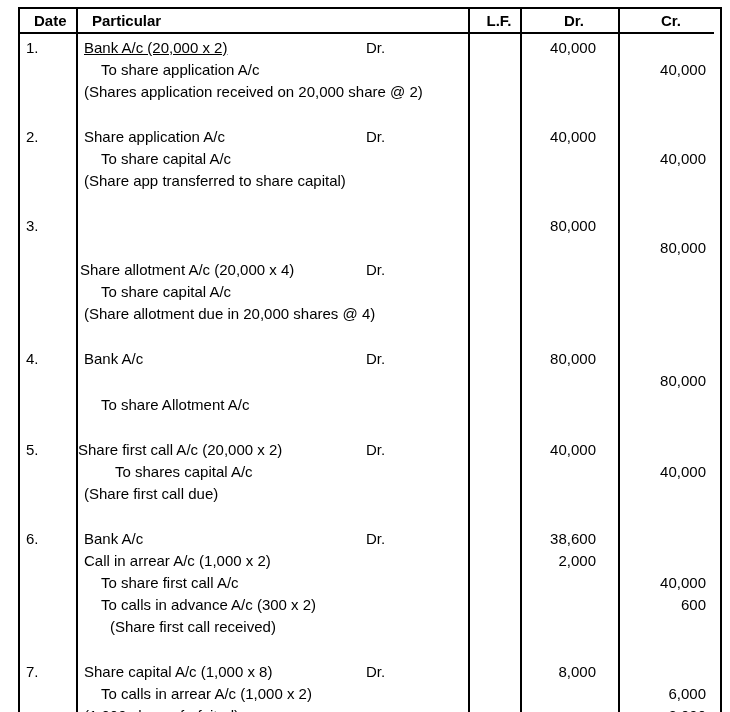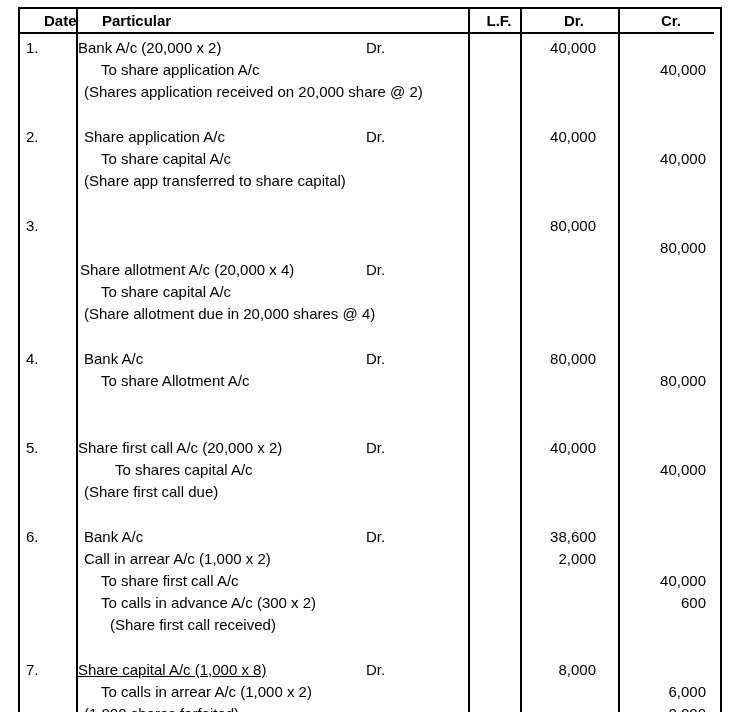--- a/index.html
+++ b/index.html
@@ -37,7 +37,7 @@
     font-size: 15px;
     padding-left: 8px;
   }
-  .header-row .c-date, .header-row .c-part { padding-left: 24px; }
+  .header-row .c-date, .header-row .c-part { padding-left: 14px; }
   .header-row .c-lf, .header-row .c-dr, .header-row .c-cr { justify-content: center; }
   .entry-row .cell { padding-top: 3px; padding-bottom: 20px; }
   .line {

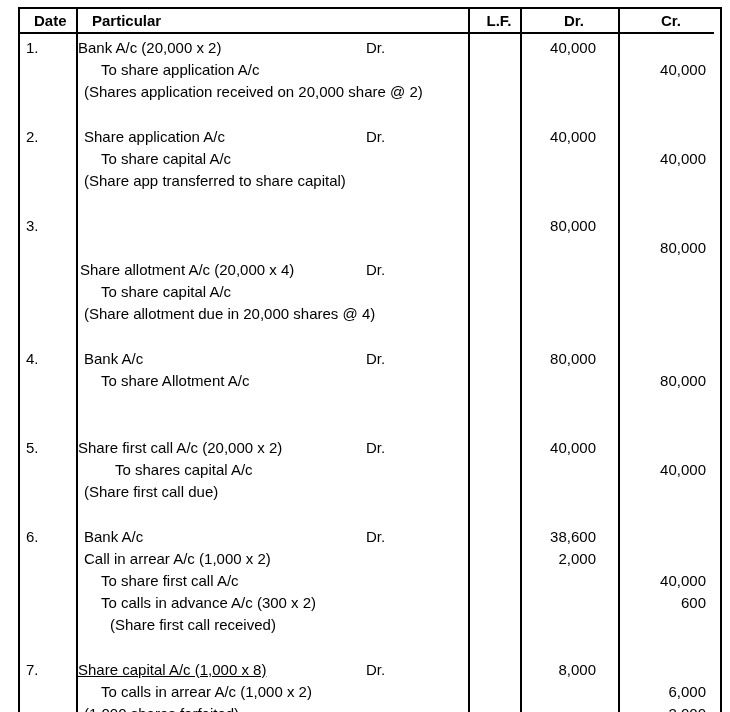--- a/index.html
+++ b/index.html
@@ -70,7 +70,7 @@
           <div class="line">1.</div>
         </div>
         <div class="cell c-part">
-          <div class="line" style=""><span>Bank A/c (20,000 x 2)</span><span class="dr-label">Dr.</span></div>
+          <div class="line" style="padding-left: 6px; text-decoration: underline;"><span>Bank A/c (20,000 x 2)</span><span class="dr-label">Dr.</span></div>
           <div class="line" style="padding-left: 23px;"><span>To share application A/c</span></div>
           <div class="line" style="padding-left: 6px;"><span>(Shares application received on 20,000 share @ 2)</span></div>
         </div>

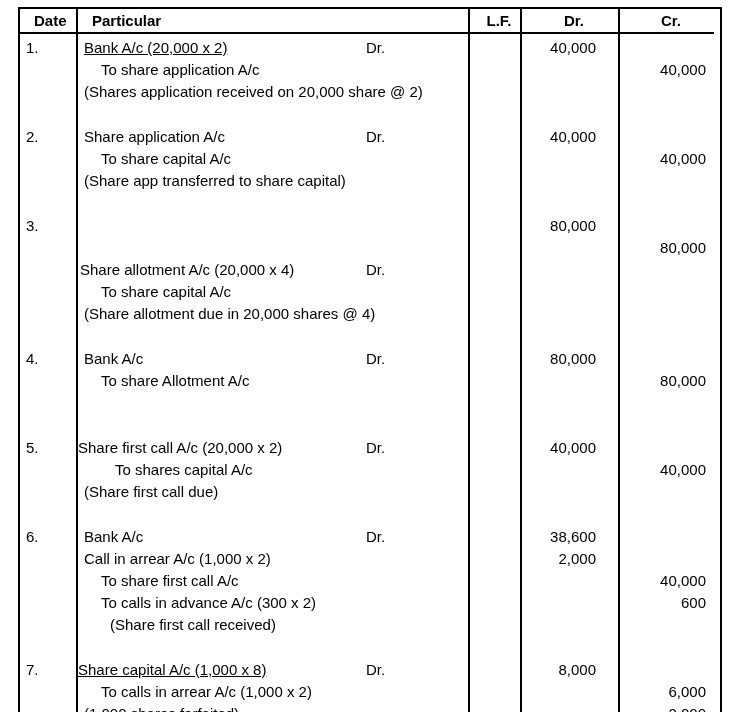--- a/index.html
+++ b/index.html
@@ -134,7 +134,7 @@
         </div>
         <div class="cell c-part">
           <div class="line" style="padding-left: 6px;"><span>Bank A/c</span><span class="dr-label">Dr.</span></div>
-          <div class="line" style="padding-left: 23px;"><span>To share Allotment A/c</span></div>
+          <div class="line" style="padding-left: 23px; margin-top: 24px;"><span>To share Allotment A/c</span></div>
         </div>
         <div class="cell c-lf"></div>
         <div class="cell c-dr">

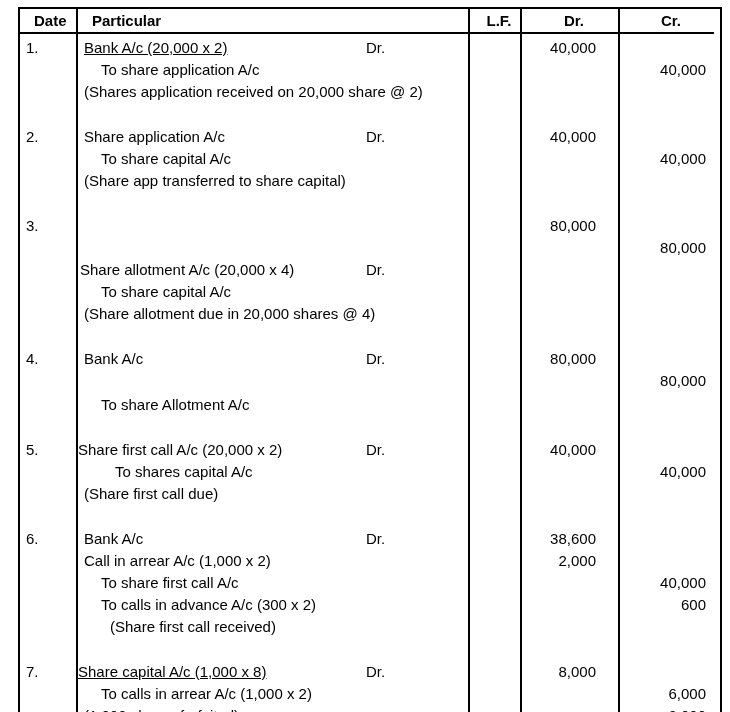--- a/index.html
+++ b/index.html
@@ -201,7 +201,7 @@
           <div class="line">7.</div>
         </div>
         <div class="cell c-part">
-          <div class="line" style=" text-decoration: underline;"><span>Share capital A/c (1,000 x 8)</span><span class="dr-label">Dr.</span></div>
+          <div class="line" style="padding-left: 6px;"><span>Share capital A/c (1,000 x 8)</span><span class="dr-label">Dr.</span></div>
           <div class="line" style="padding-left: 23px;"><span>To calls in arrear A/c (1,000 x 2)</span></div>
           <div class="line" style="padding-left: 6px;"><span>(1,000 shares forfeited)</span></div>
         </div>

